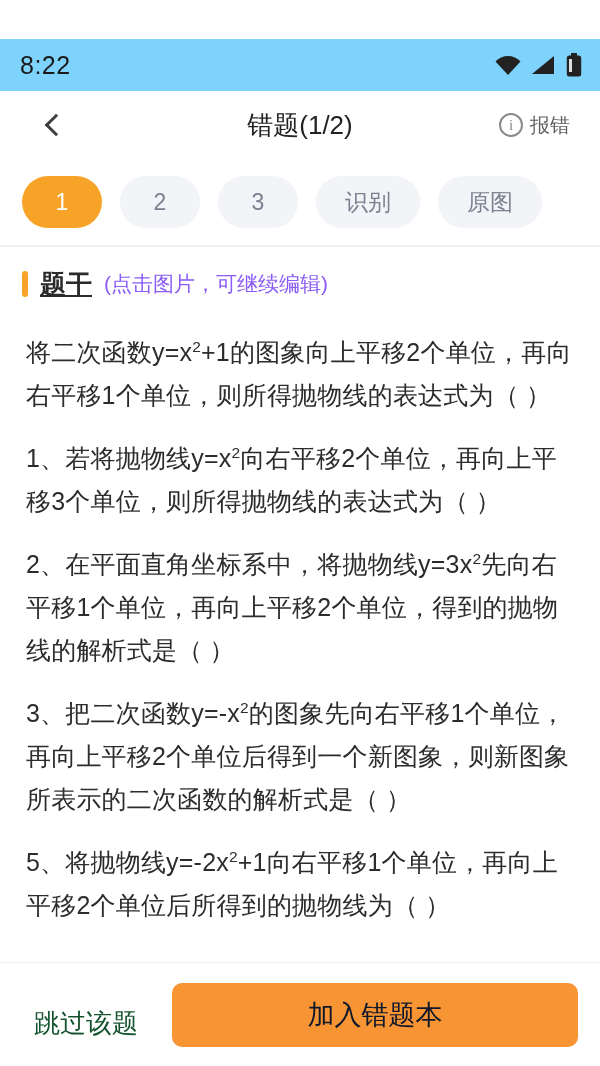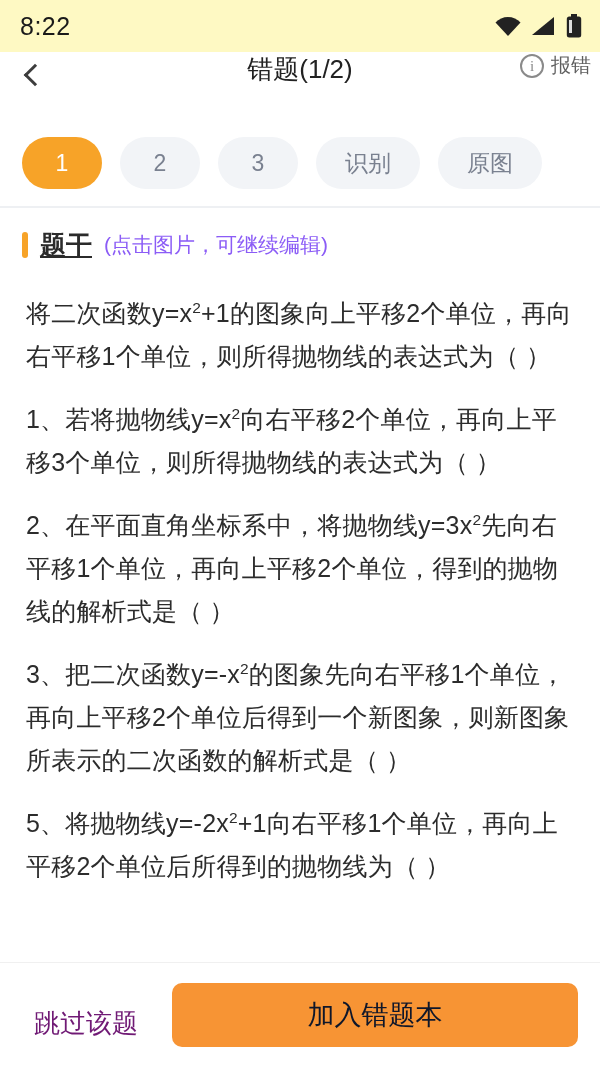--- a/index.html
+++ b/index.html
@@ -26,7 +26,8 @@
     align-items: center;
     justify-content: space-between;
     padding: 0 18px 0 20px;
-    background: #fef9c3;
+    background: #7dd3fc;
+    margin-top: 39px;
   }
   .status-time {
     font-size: 25px;

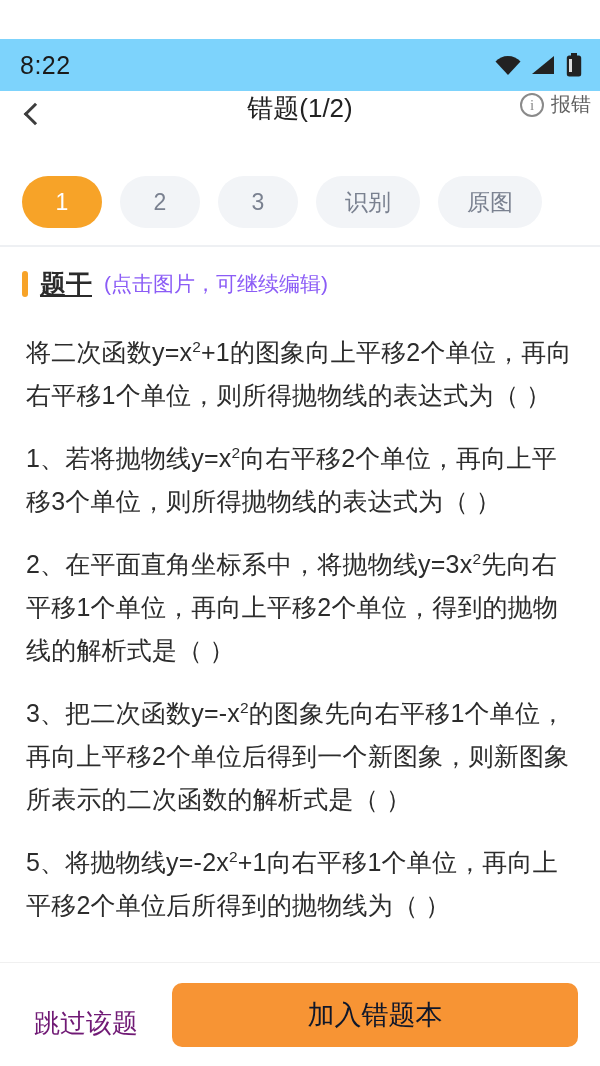--- a/index.html
+++ b/index.html
@@ -47,8 +47,8 @@
     height: 68px;
     flex: 0 0 68px;
     display: flex;
-    align-items: flex-start;
-    padding: 0 9px;
+    align-items: center;
+    padding: 0 30px;
     background: #ffffff;
     position: relative;
   }

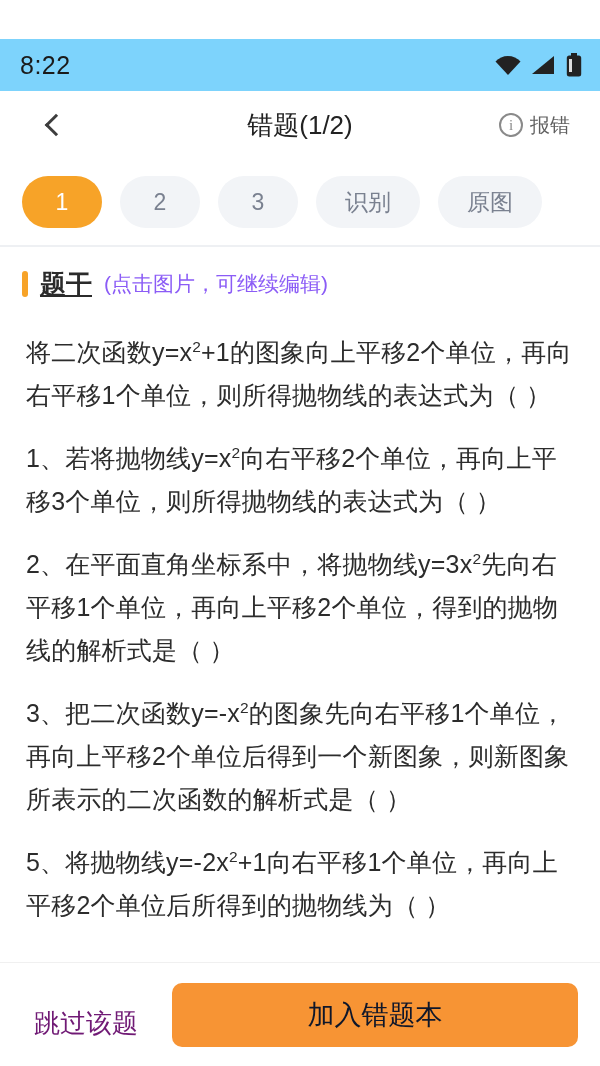--- a/index.html
+++ b/index.html
@@ -194,7 +194,7 @@
   }
   .skip-btn {
     font-size: 26px;
-    color: #701a75;
+    color: #14532d;
     padding: 0 12px;
     cursor: pointer;
     white-space: nowrap;

